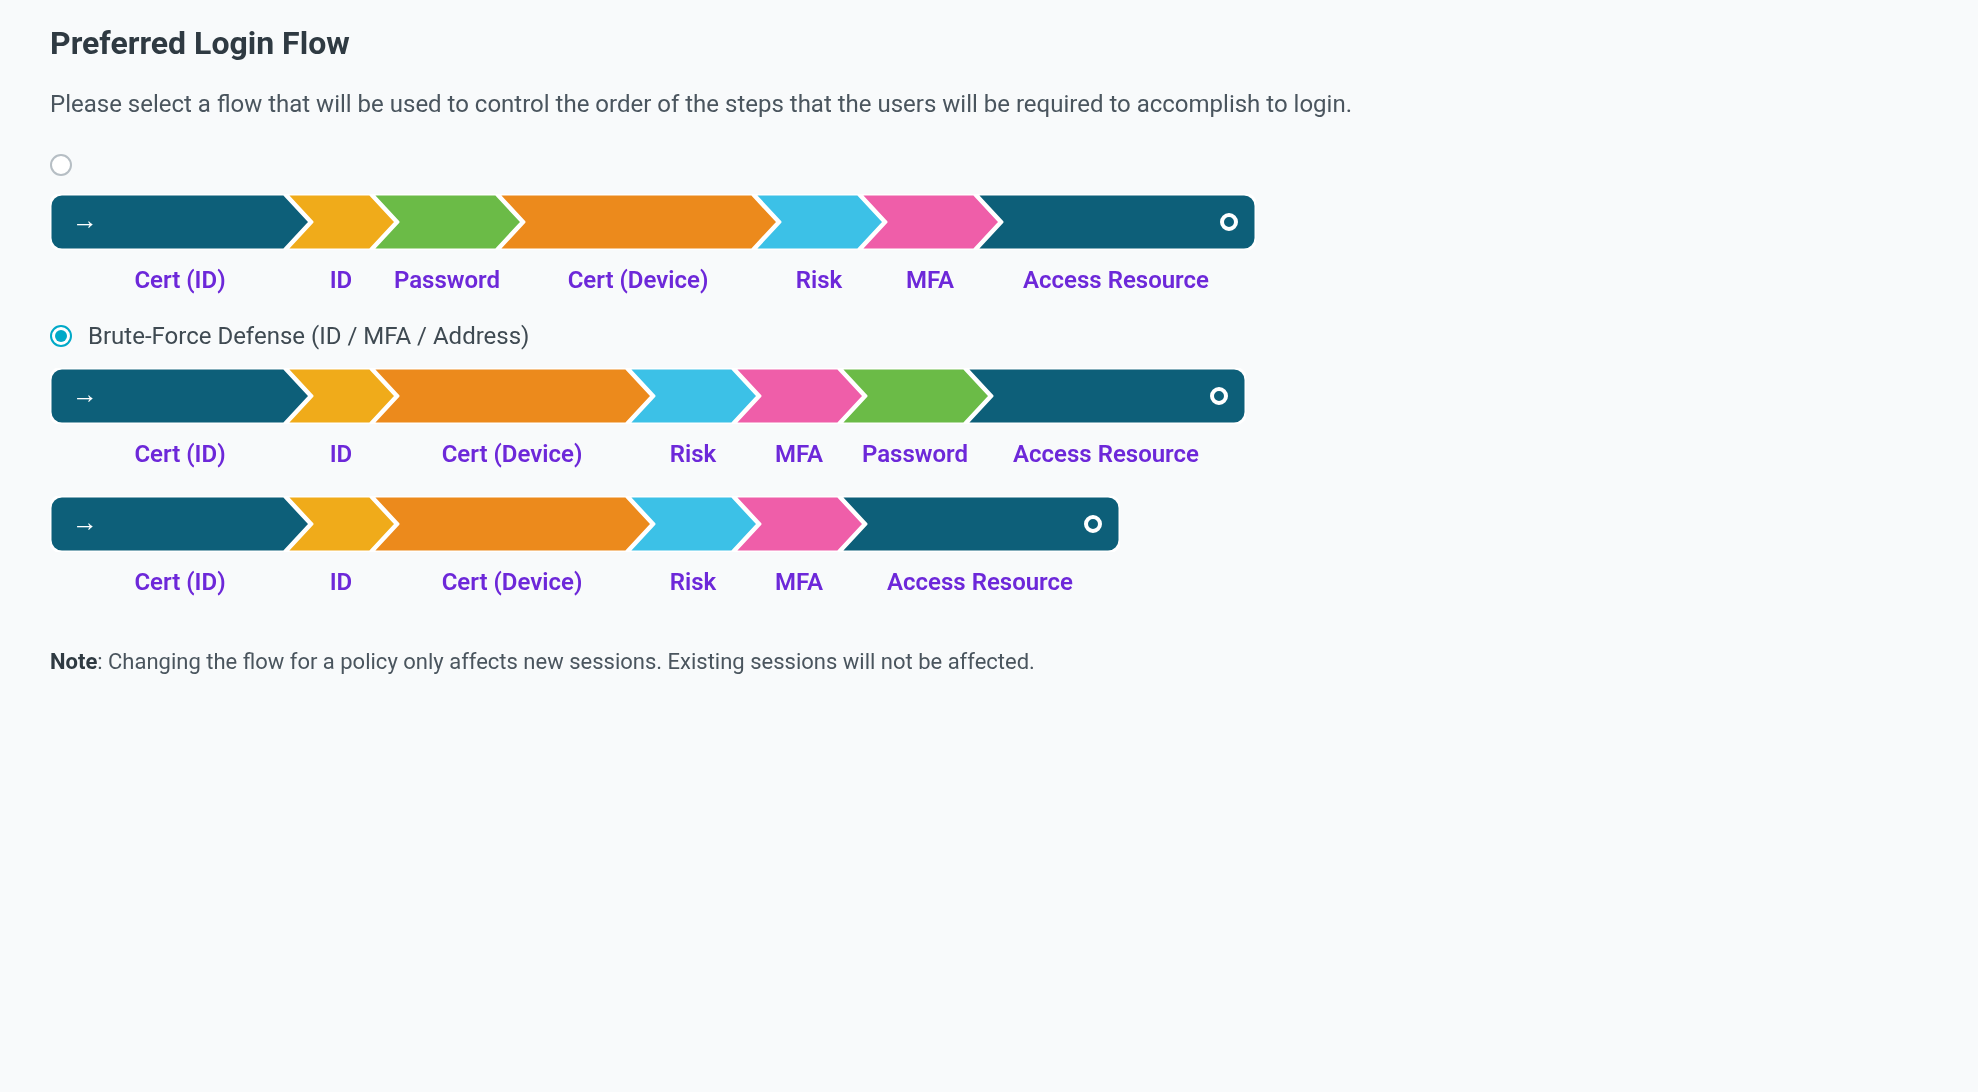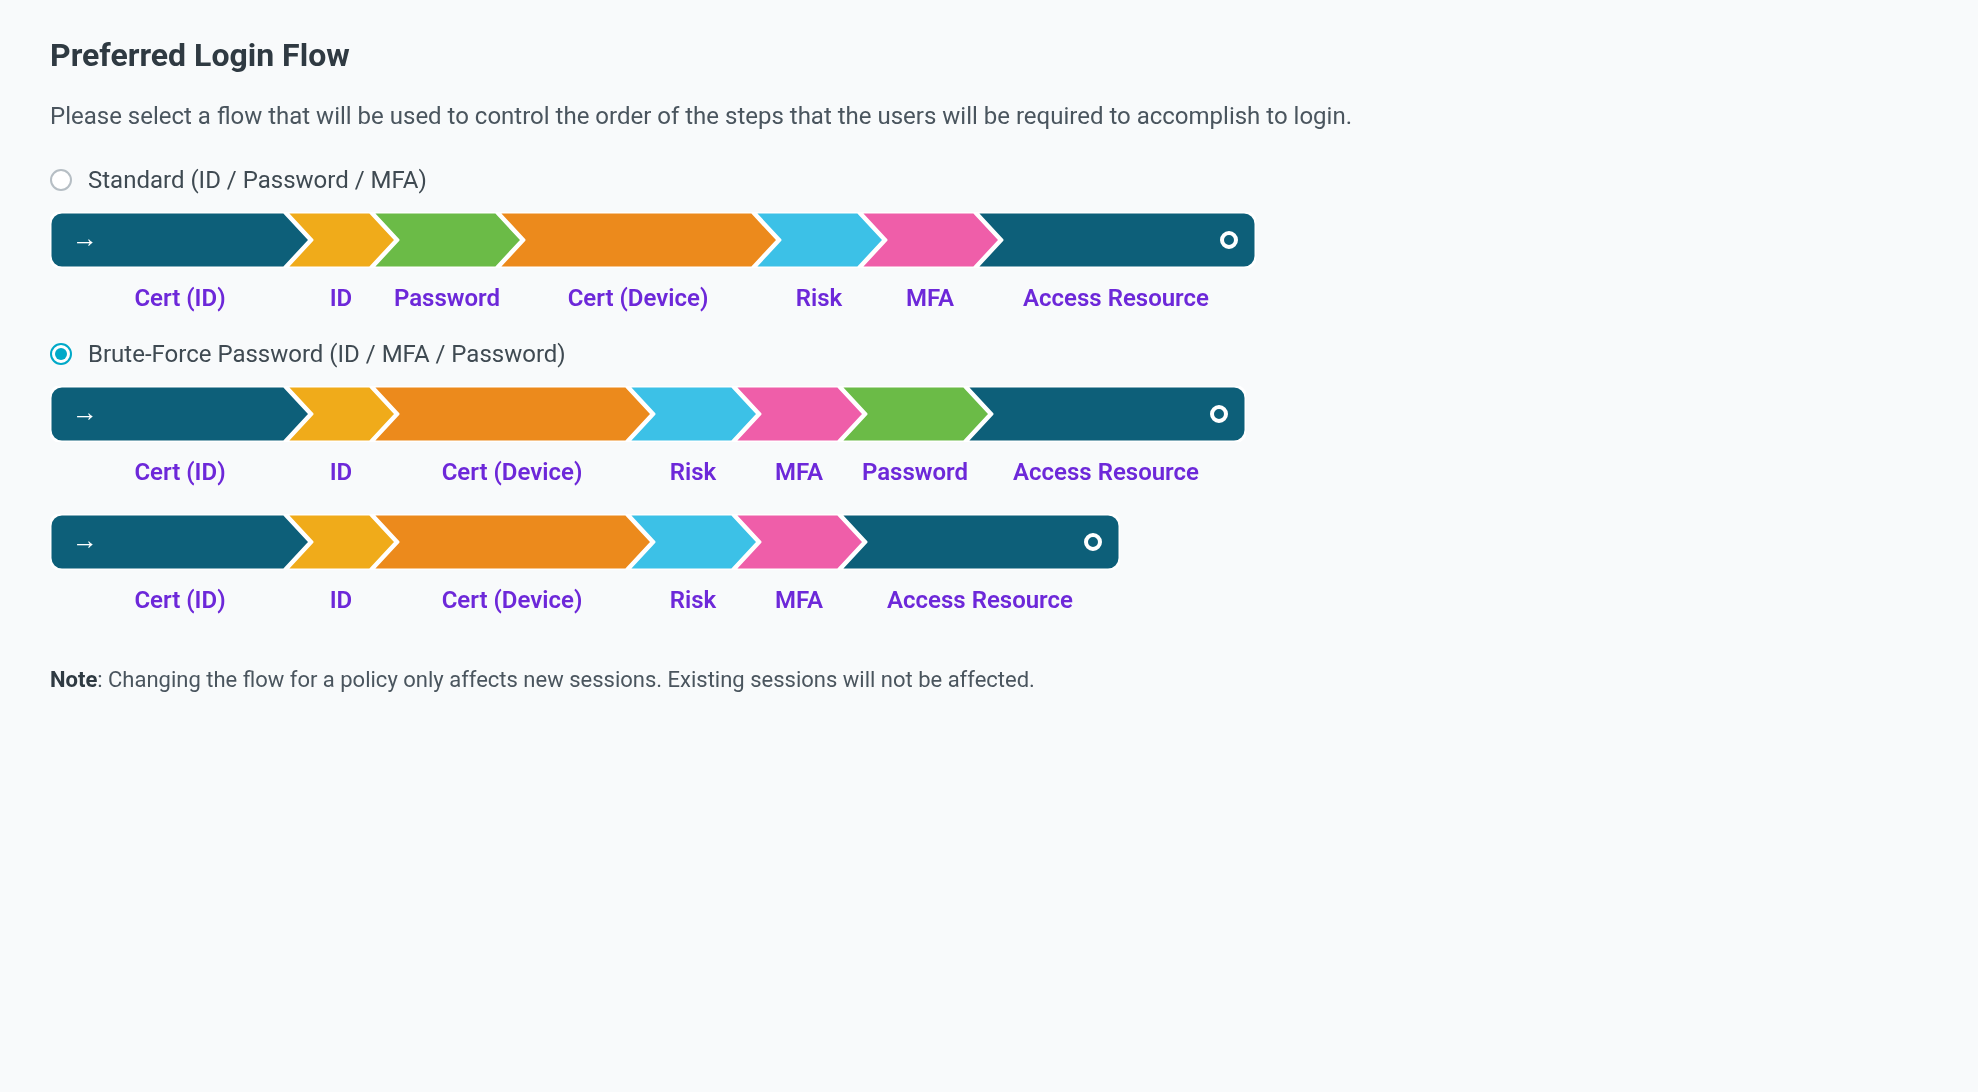--- a/index.html
+++ b/index.html
@@ -9,7 +9,7 @@
     color: #3f4a52;
   }
   .page {
-    padding: 36px 50px;
+    padding: 24px 50px;
     max-width: 1978px;
   }
   .title {

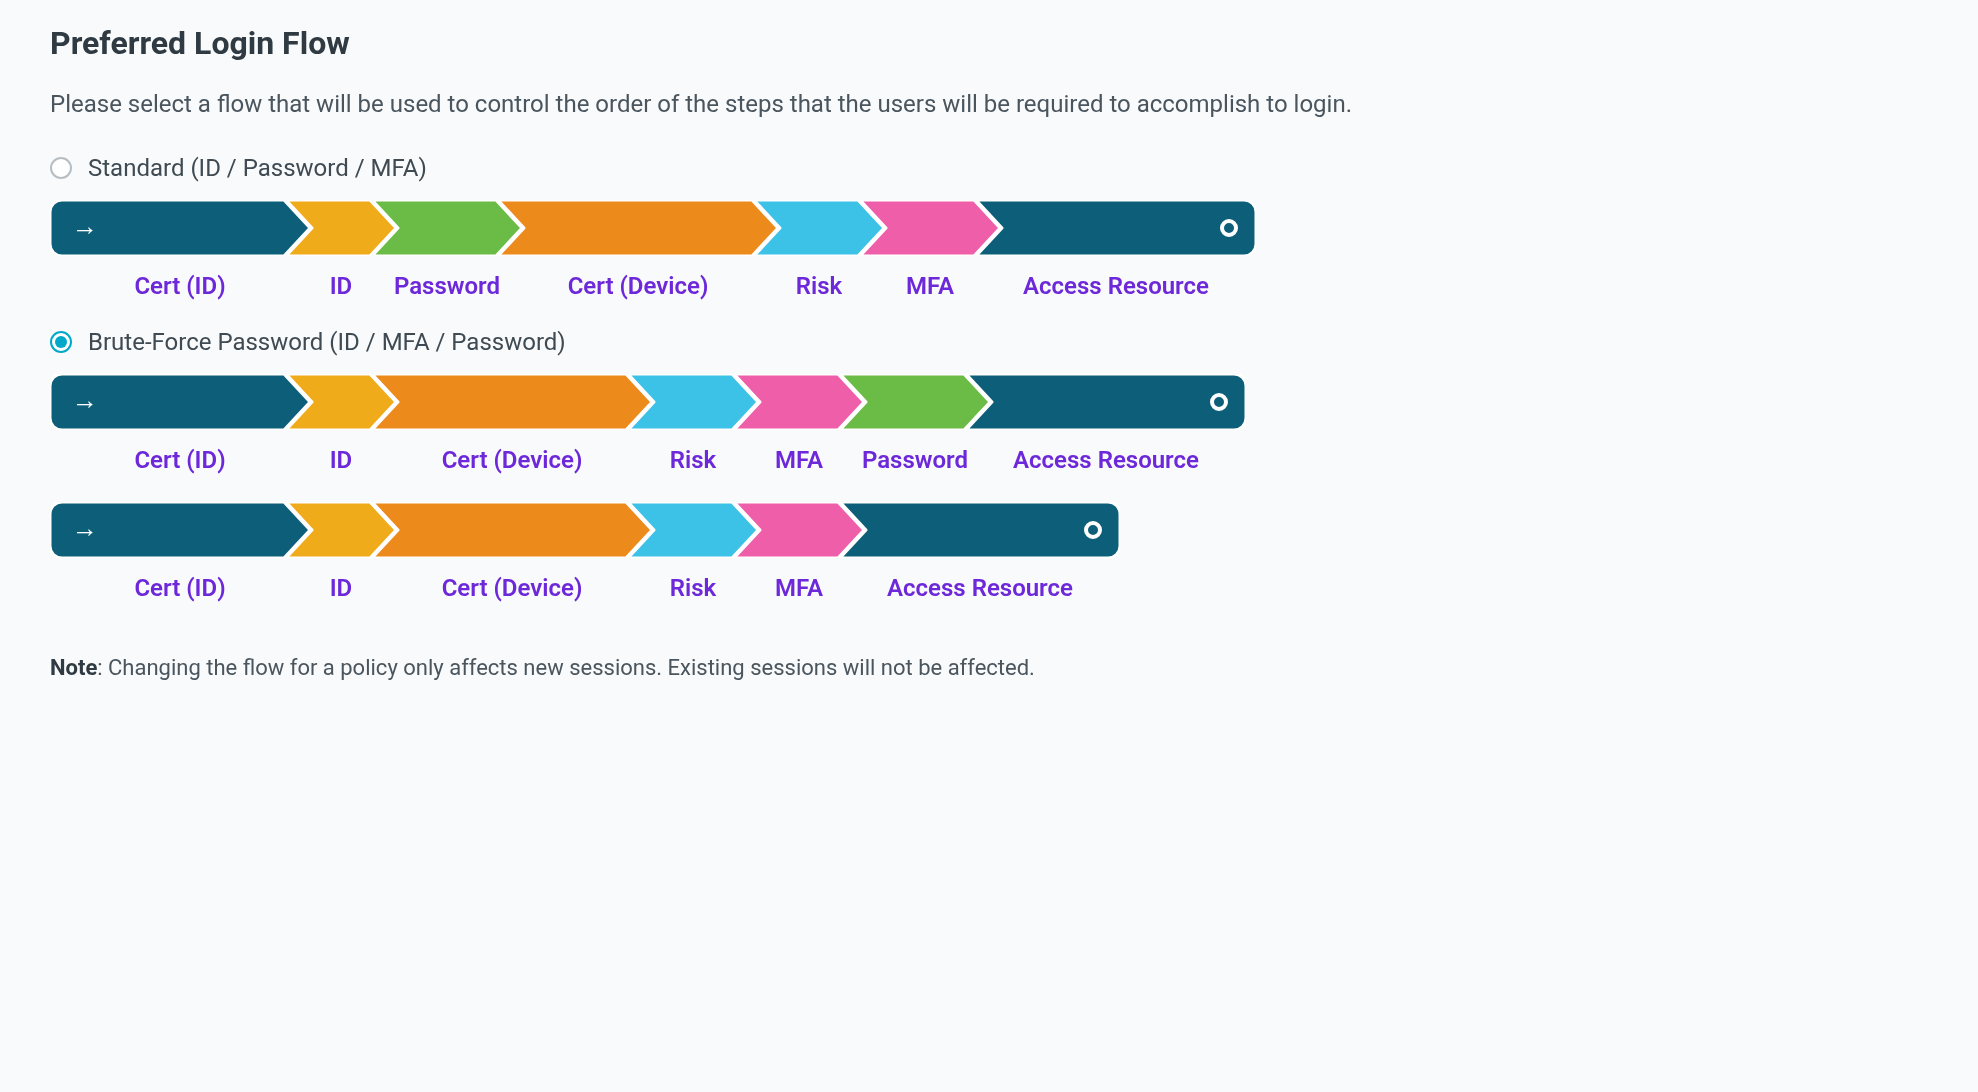--- a/index.html
+++ b/index.html
@@ -130,7 +130,6 @@
       <div class="option">
         <div class="option-header">
           <span class="radio"></span>
-          <span class="option-label">Standard (ID / Password / MFA)</span>
         </div>
         <div class="flow">
           <div class="step-wrap">

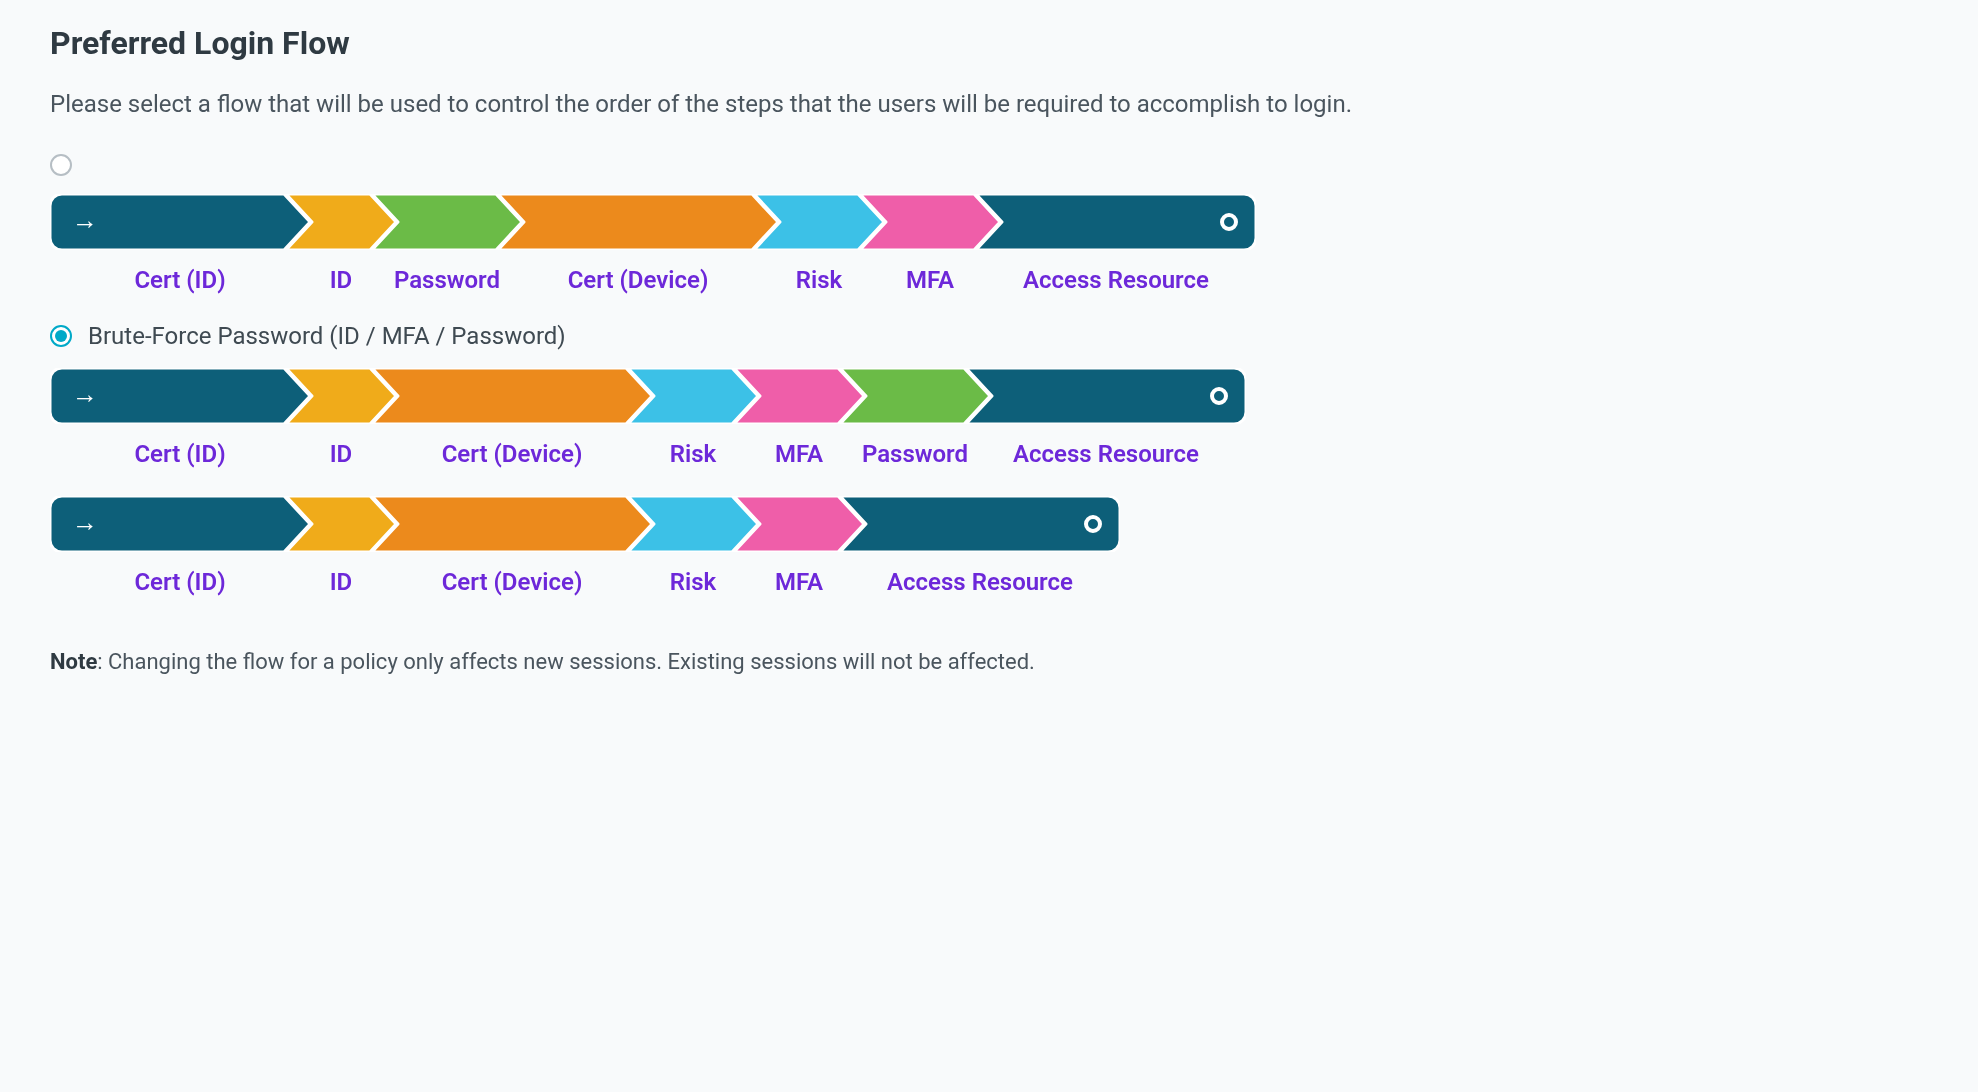--- a/index.html
+++ b/index.html
@@ -195,7 +195,7 @@
       <div class="option">
         <div class="option-header">
           <span class="radio selected"></span>
-          <span class="option-label">Brute-Force Password (ID / MFA / Password)</span>
+          <span class="option-label">Brute-Force Defense (ID / MFA / Address)</span>
         </div>
         <div class="flow">
           <div class="step-wrap">

